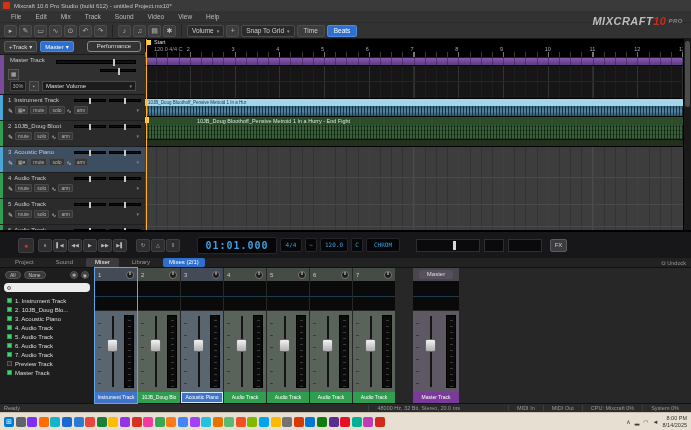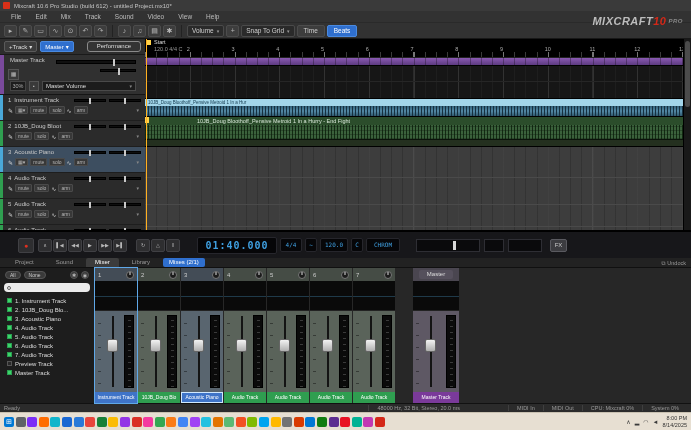--- a/index.html
+++ b/index.html
@@ -450,7 +450,7 @@
       <span class="t-btn">‖</span>
     </span>
     <span class="t-display">
-      <span class="t-cell t-pos">01:40.000</span>
+      <span class="t-cell t-pos">01:01.000</span>
       <span class="t-cell t-sm w22">4/4</span>
       <span class="t-cell t-sm w12">~</span>
       <span class="t-cell t-sm w28">120.0</span>

